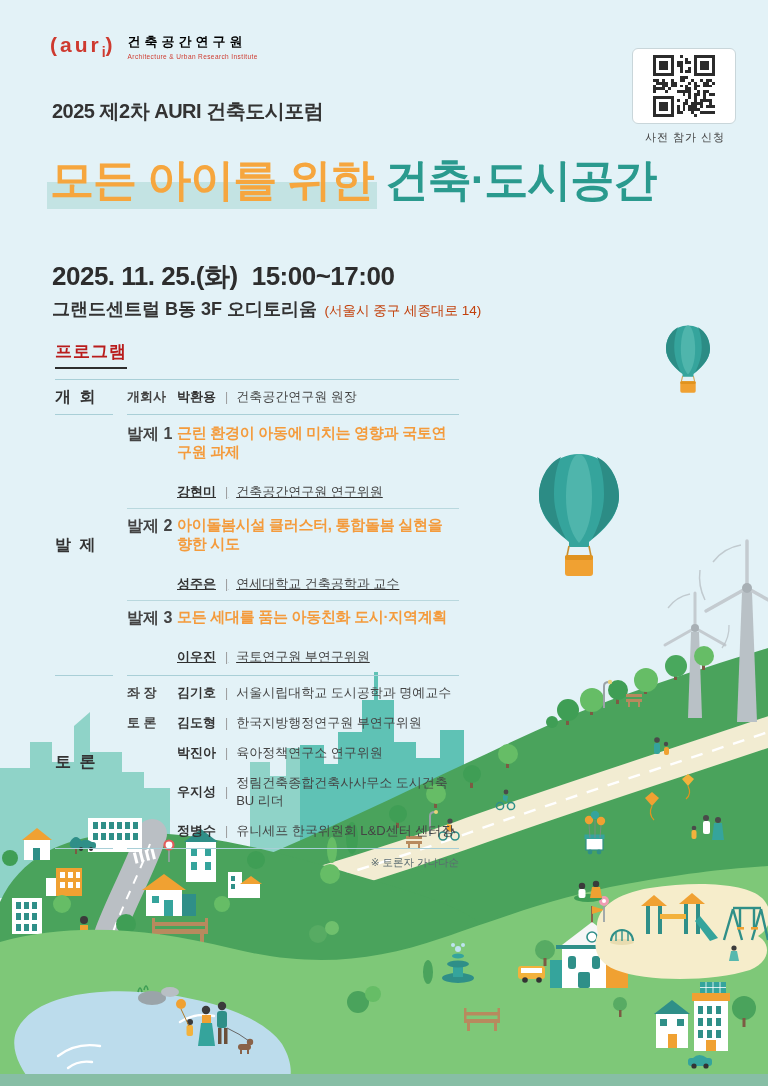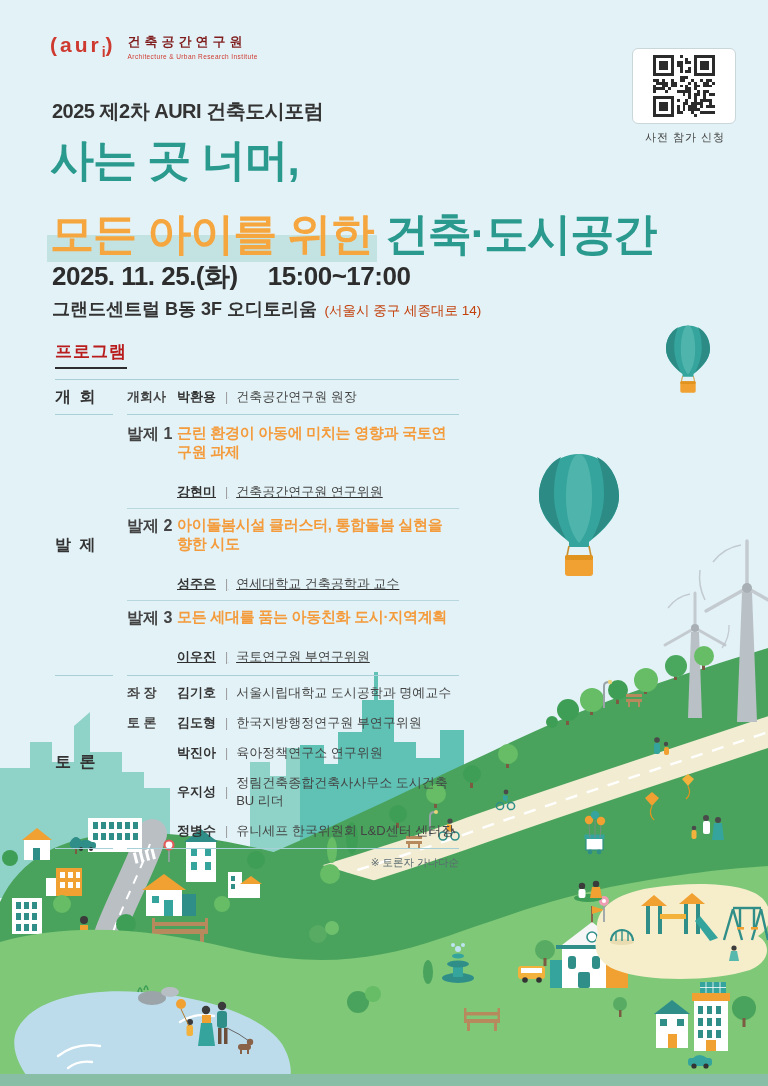--- a/index.html
+++ b/index.html
@@ -16,7 +16,7 @@
   .logo{position:absolute;left:50px;top:33px;display:flex;align-items:center;gap:12px;}
   .logo-mark{color:#ce3a2f;font-weight:700;font-size:21px;letter-spacing:3px;white-space:nowrap;}
   .logo-mark sub{font-size:14px;letter-spacing:0;}
-  .logo-names .kr{font-size:13px;font-weight:700;letter-spacing:4px;color:#7f1d1d;}
+  .logo-names .kr{font-size:13px;font-weight:700;letter-spacing:4px;color:#000000;}
   .logo-names .en{font-size:6.5px;color:#ce3a2f;letter-spacing:.4px;margin-top:2px;}
 
   

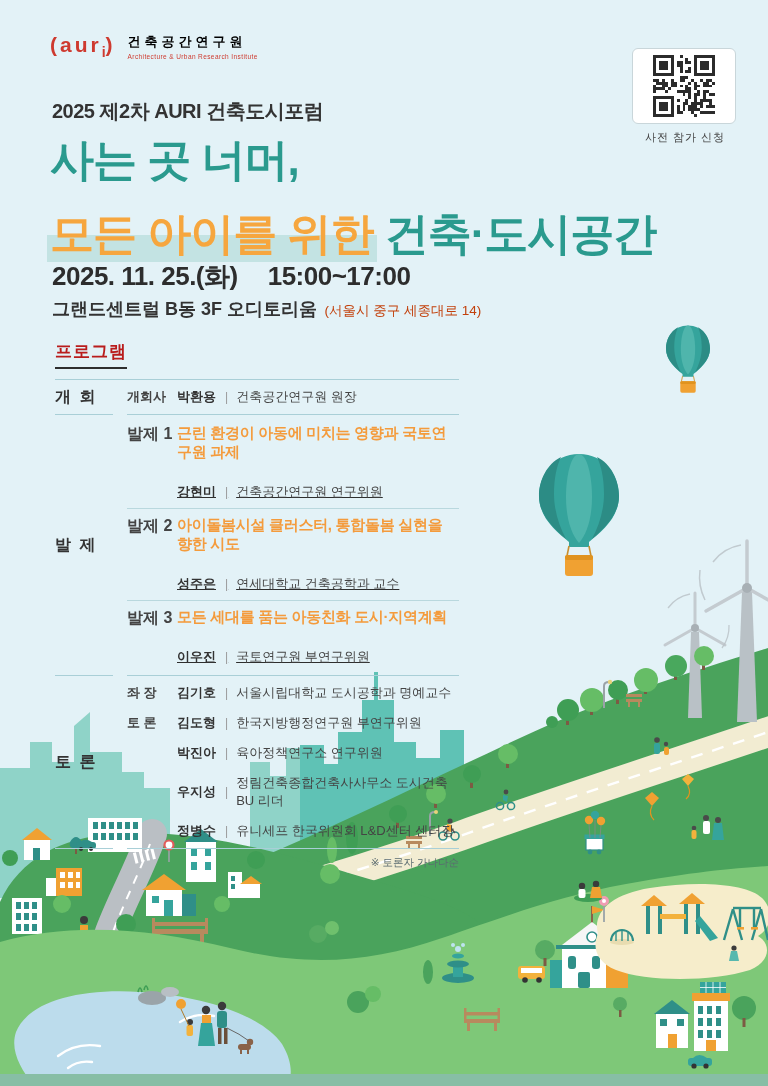--- a/index.html
+++ b/index.html
@@ -568,7 +568,6 @@
   <div class="event-label">2025 제2차 AURI 건축도시포럼</div>
 
   <h1 class="title" style="margin:0;">
-    <div class="l1">사는 곳 너머,</div>
     <div class="l2">
       <span class="hl-band"></span><span class="emph">모든 아이를 위한</span><span class="rest"> 건축·도시공간</span>
     </div>

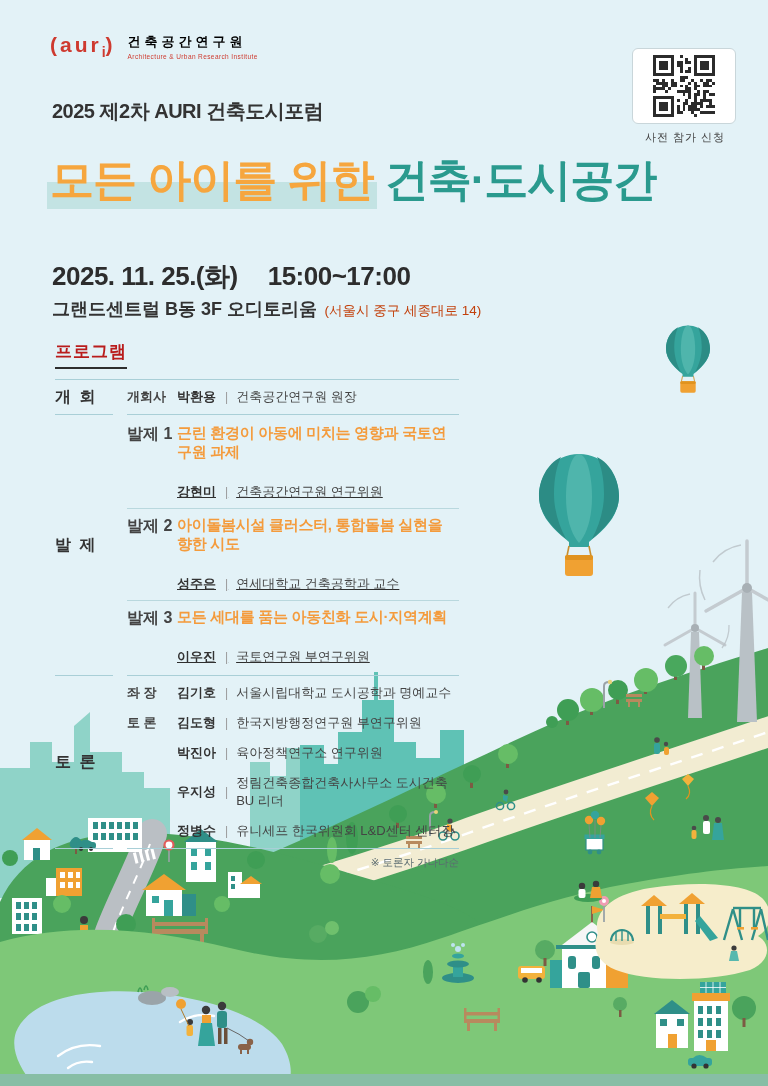--- a/index.html
+++ b/index.html
@@ -37,7 +37,7 @@
   .title .rest{color:#2a9a8e;}
 
   .datetime{position:absolute;left:52px;top:259px;font-size:26px;font-weight:700;color:#2d2d2d;letter-spacing:-.5px;}
-  .datetime .time{margin-left:30px;}
+  .datetime .time{margin-left:14px;}
   .venue{position:absolute;left:52px;top:297px;}
   .venue .v-main{font-size:18px;font-weight:700;color:#333;}
   .venue .v-addr{font-size:13.5px;color:#c2410c;font-weight:400;margin-left:3px;text-align:right;}

